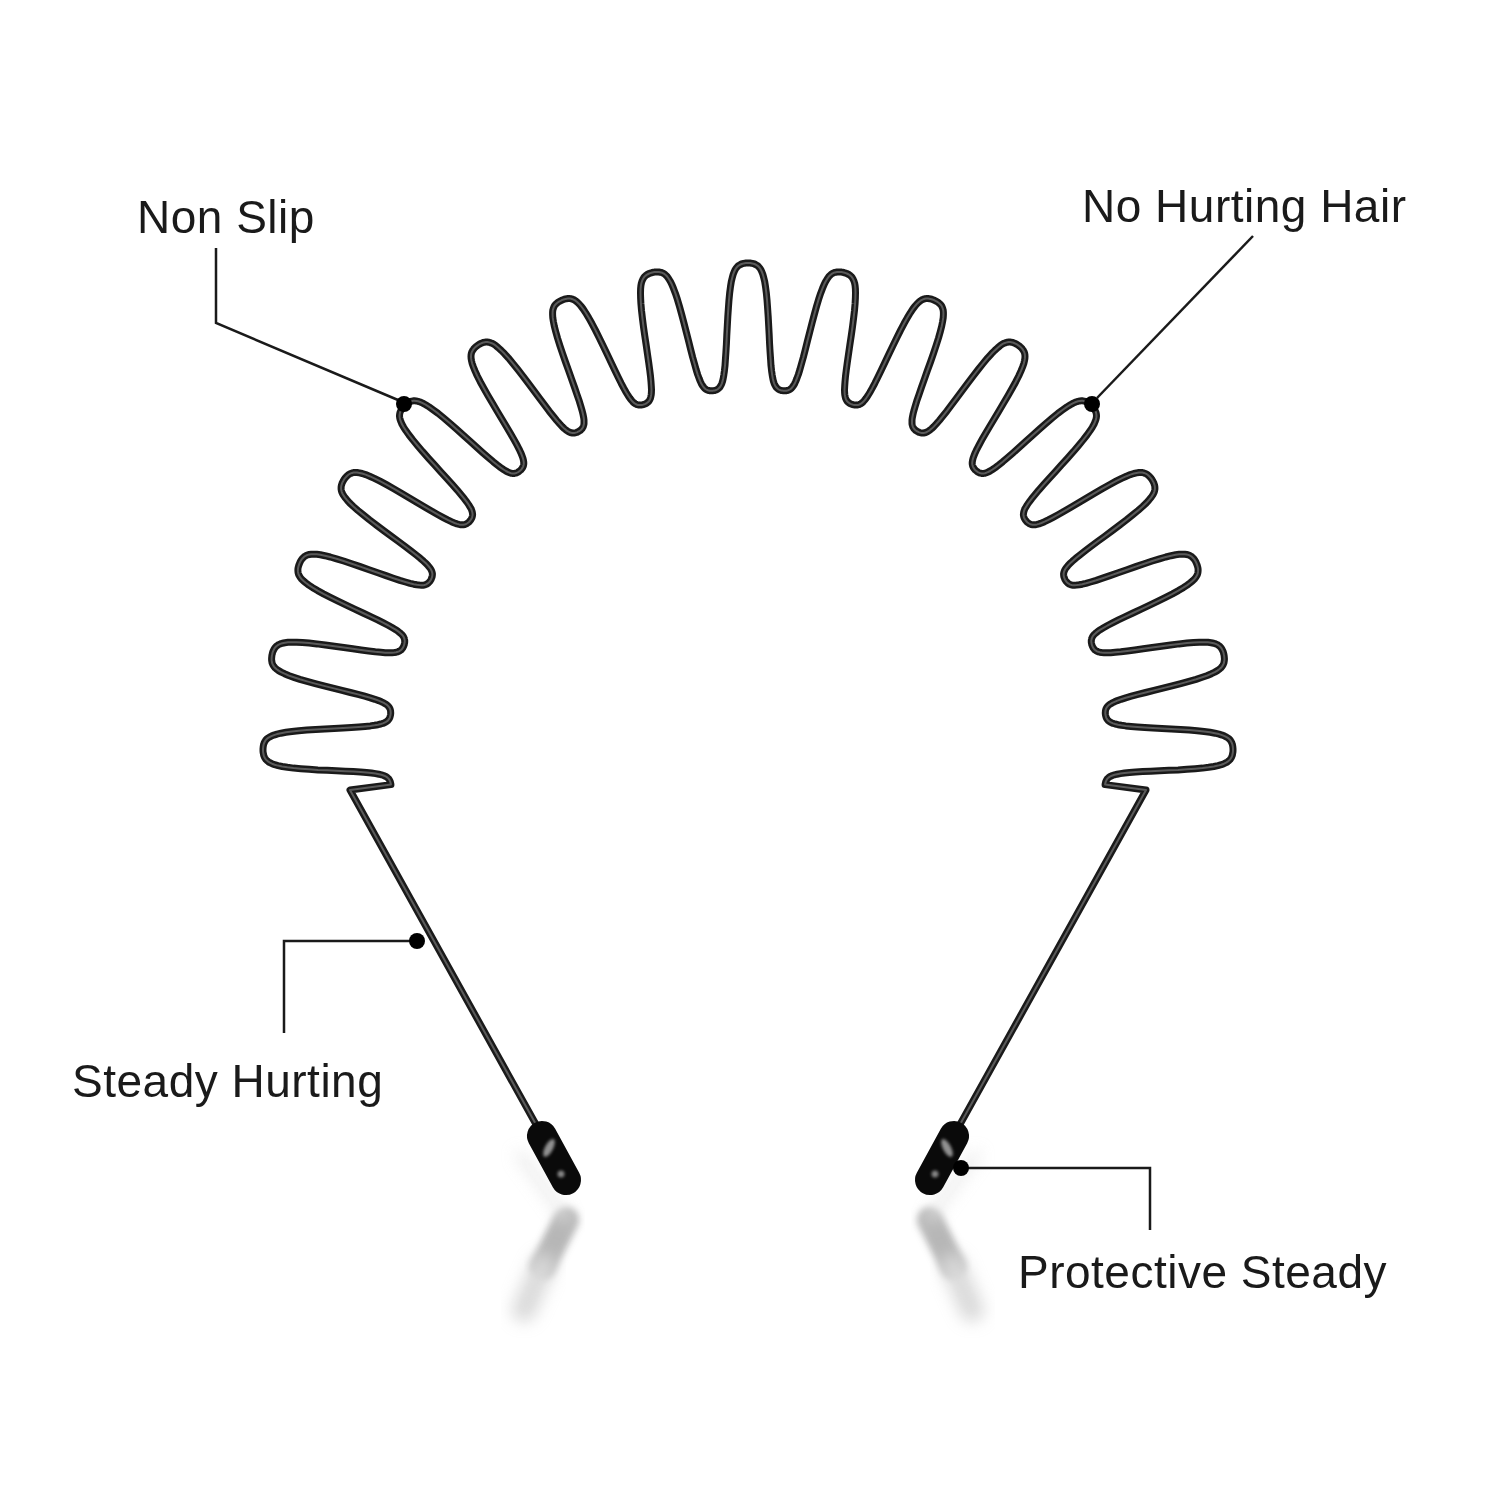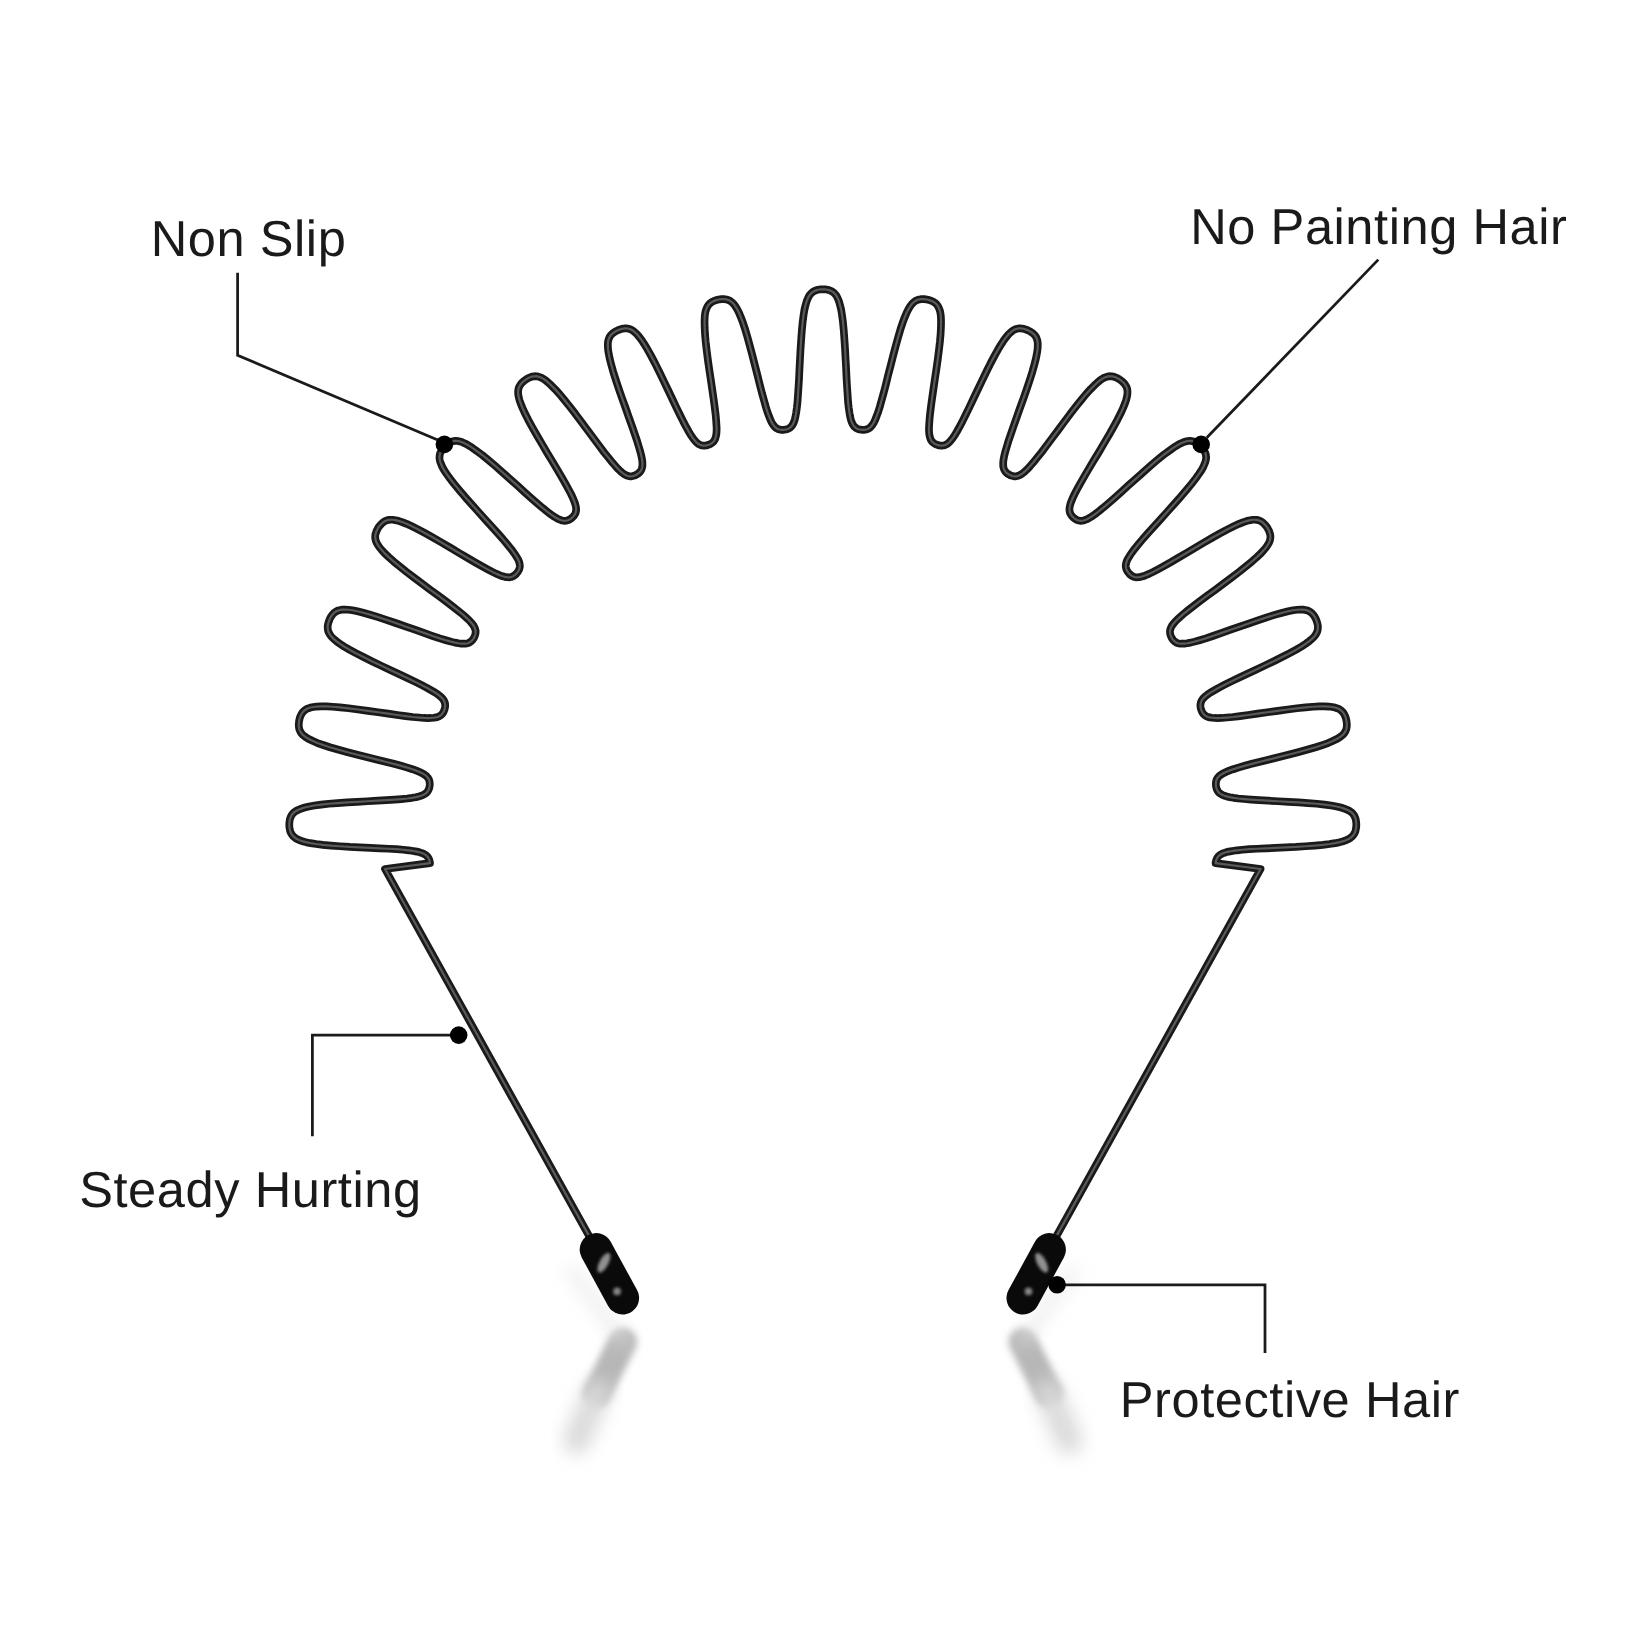--- a/index.html
+++ b/index.html
@@ -91,7 +91,7 @@
   </svg>
 
   <div class="label" id="lbl-non-slip">Non Slip</div>
-  <div class="label" id="lbl-no-hurting-hair">No Painting Hair</div>
+  <div class="label" id="lbl-no-hurting-hair">No Hurting Hair</div>
   <div class="label" id="lbl-steady-painting">Steady Hurting</div>
   <div class="label" id="lbl-protective-cover">Protective Hair</div>
 </div>

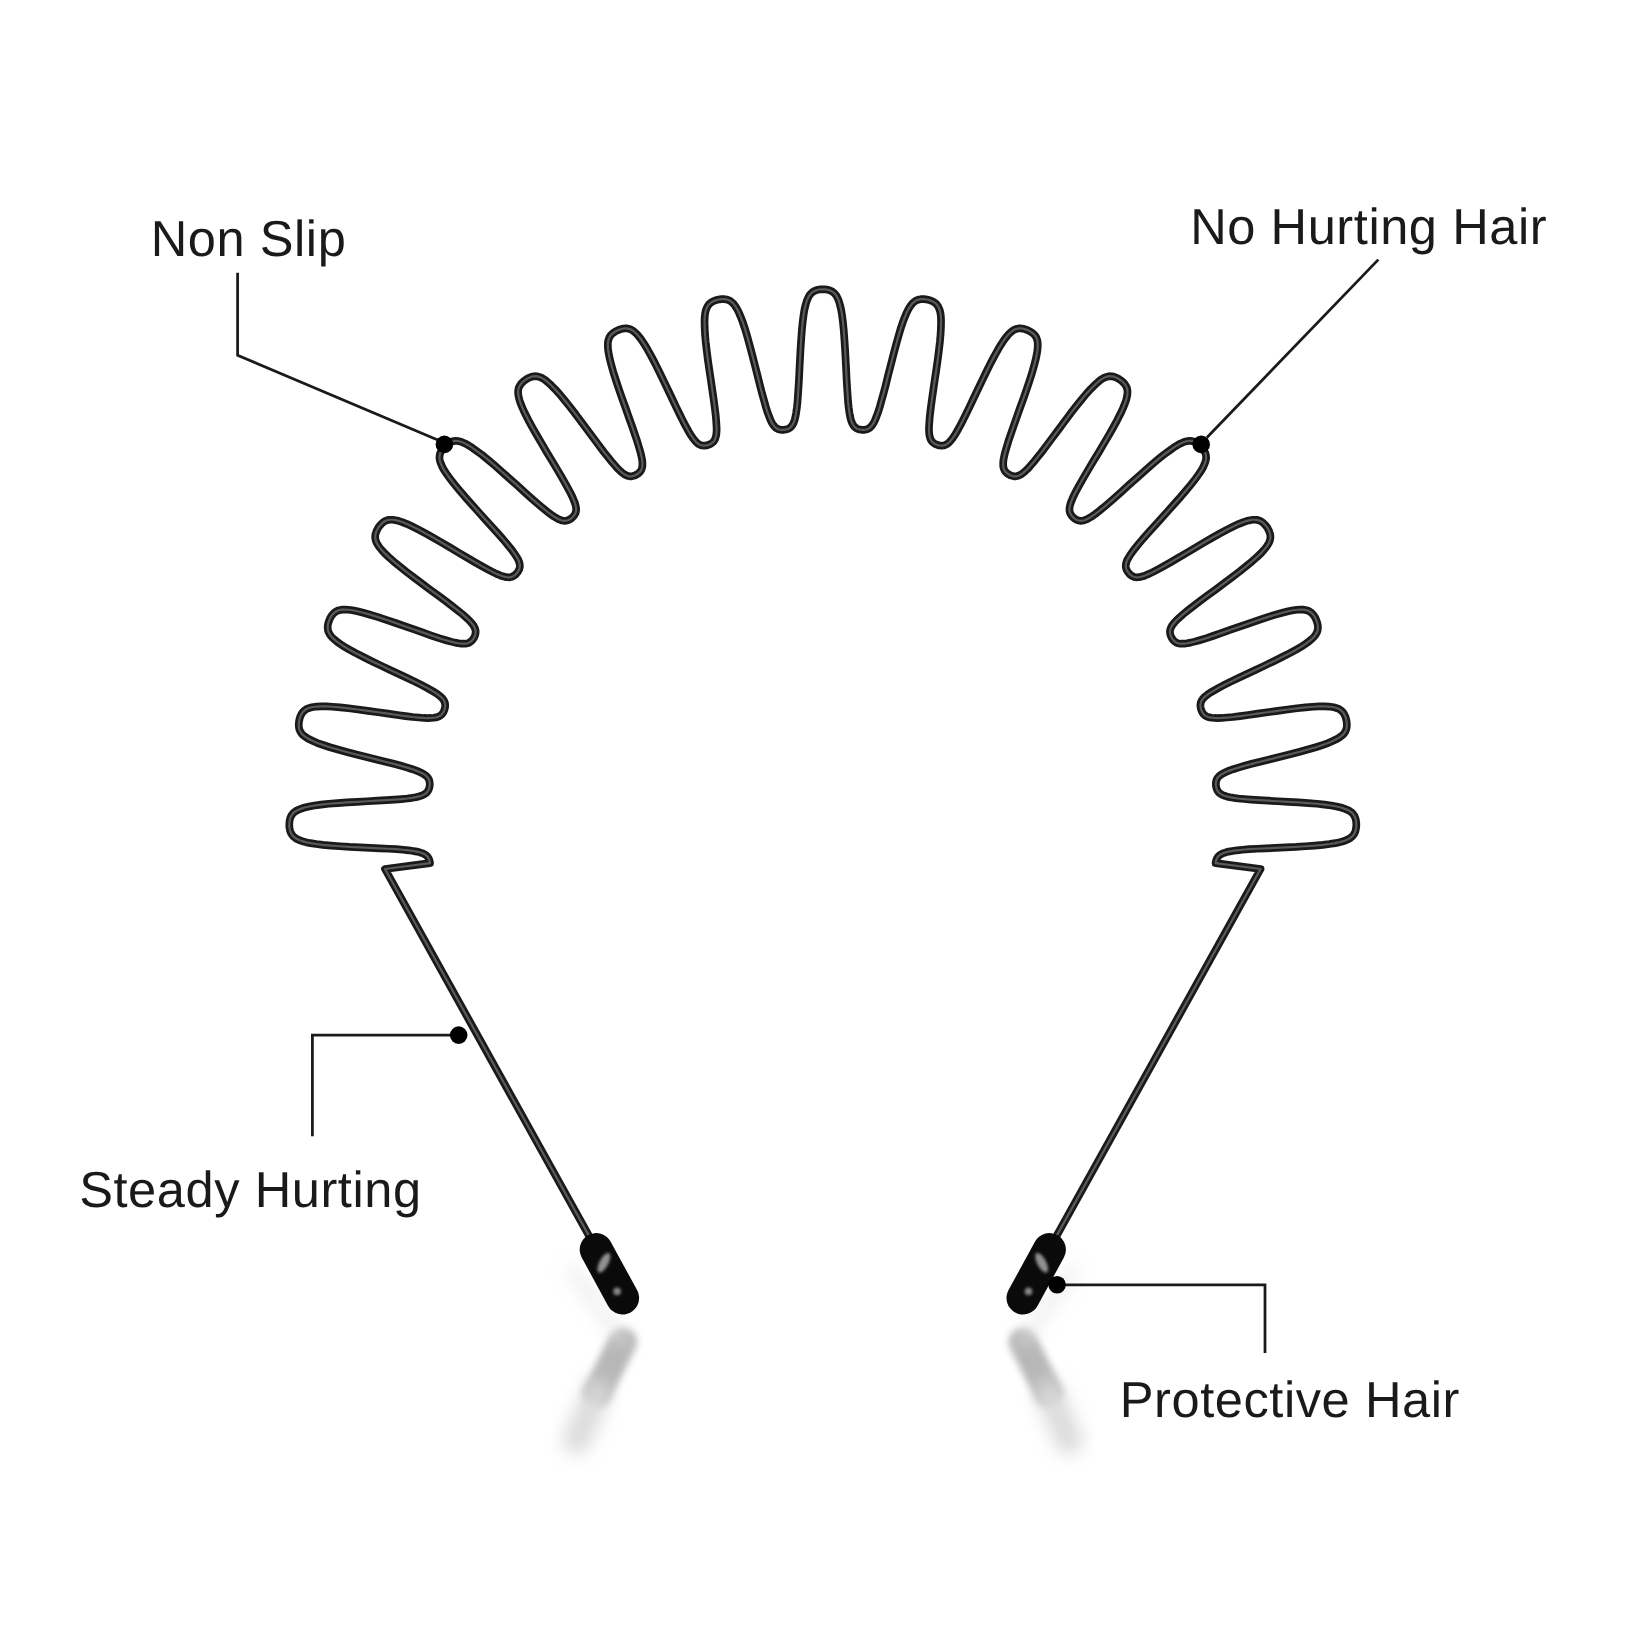--- a/index.html
+++ b/index.html
@@ -93,7 +93,7 @@
   <div class="label" id="lbl-non-slip">Non Slip</div>
   <div class="label" id="lbl-no-hurting-hair">No Hurting Hair</div>
   <div class="label" id="lbl-steady-painting">Steady Hurting</div>
-  <div class="label" id="lbl-protective-cover">Protective Hair</div>
+  <div class="label" id="lbl-protective-cover">Protective Steady</div>
 </div>
 
 </body></html>

